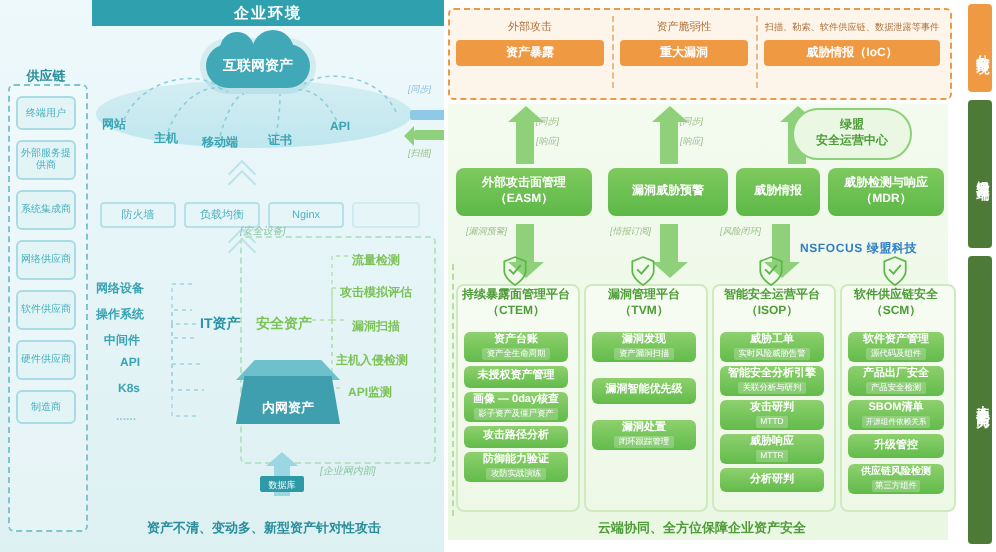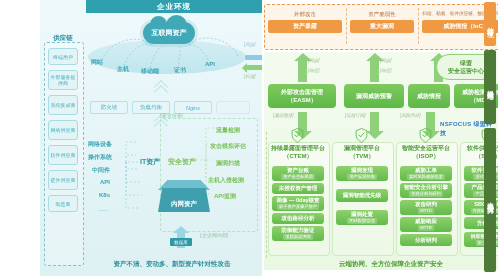--- a/index.html
+++ b/index.html
@@ -10,7 +10,7 @@
     position:relative;
   }
   
-  #root{position:absolute;inset:0;margin-left:40px;}
+  #root{position:absolute;inset:0;}
   .ent-panel{
     position:absolute;left:0;top:0;width:222px;height:276px;
     background:linear-gradient(180deg,#eef9fb 0%,#e6f5f8 45%,#ddf0f2 100%);

